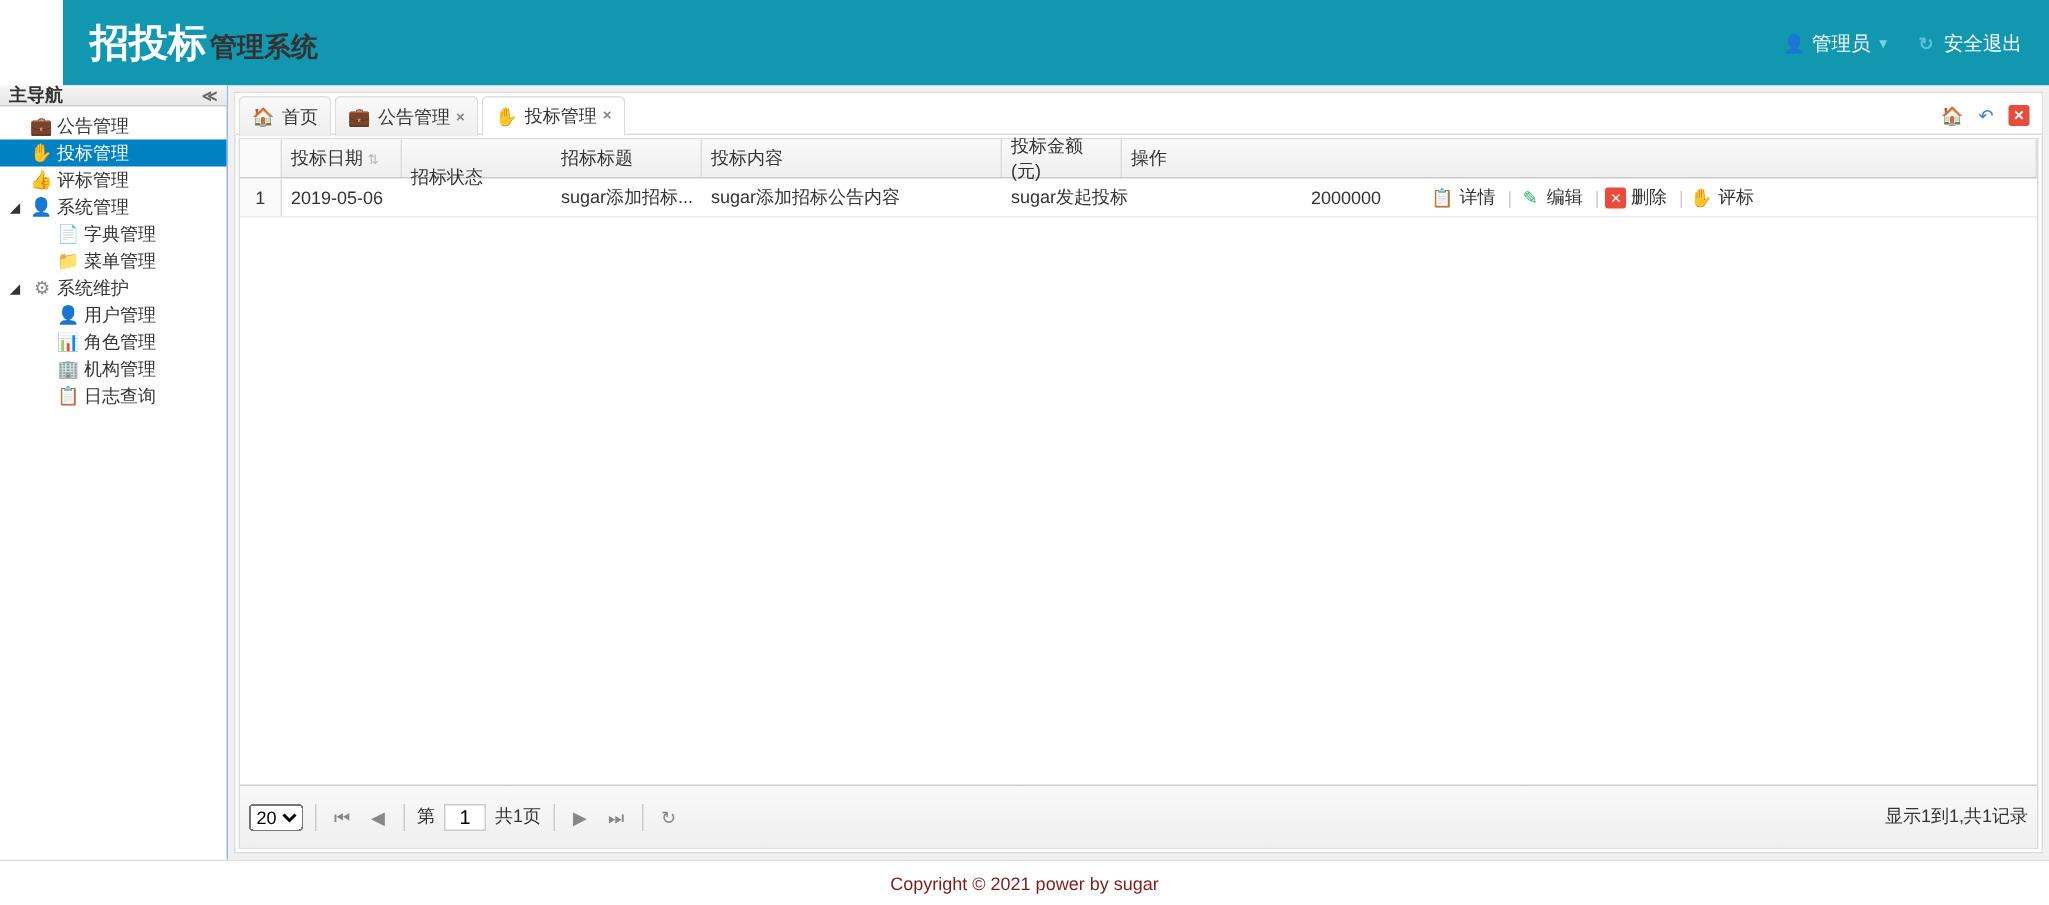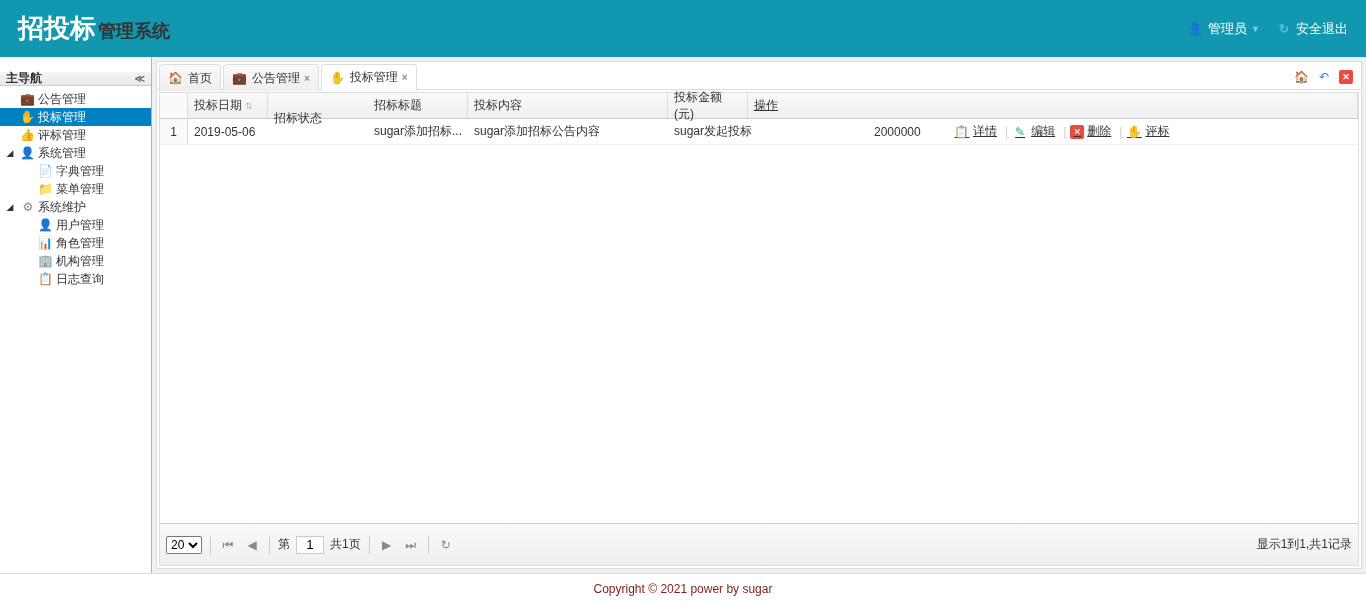--- a/index.html
+++ b/index.html
@@ -6,7 +6,7 @@
     body { font-family: "Microsoft YaHei", Arial, sans-serif; font-size: 12px; color: #333; background: #fff; width: 1366px; height: 603px; overflow: hidden; }
     
     
-    .header { height: 57px; background: #1297b1; display: flex; align-items: center; justify-content: space-between; padding: 0 18px; }
+    .header { height: 57px; background: #1297b1; display: flex; align-items: center; justify-content: space-between; padding: 0 18px; margin-left: 42px; }
     .logo { display: flex; align-items: baseline; }
     .logo-main { color: #fff; font-size: 26px; font-weight: bold; }
     .logo-sub { color: #333; font-size: 18px; font-weight: bold; margin-left: 2px; }

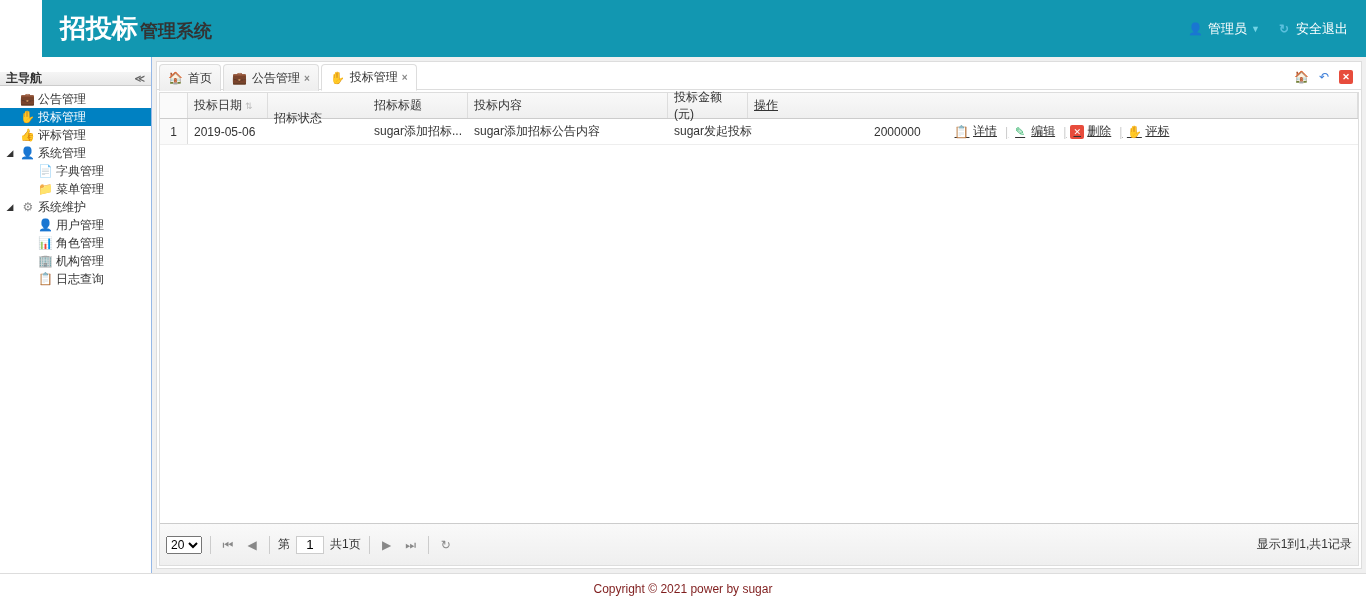--- a/index.html
+++ b/index.html
@@ -19,7 +19,7 @@
     
     
     .sidebar { width: 152px; border-right: 1px solid #95B8E7; background: #fff; }
-    .sidebar-header { height: 14px; background: linear-gradient(to bottom, #f5f5f5, #e8e8e8); border-bottom: 1px solid #ccc; display: flex; align-items: center; justify-content: space-between; padding: 0 6px; font-weight: bold; margin-top: 15px; }
+    .sidebar-header { height: 14px; background: linear-gradient(to bottom, #f5f5f5, #e8e8e8); border-bottom: 1px solid #ccc; display: flex; align-items: center; justify-content: space-between; padding: 0 6px; font-weight: bold; }
     .sidebar-header .collapse { font-size: 10px; cursor: pointer; color: #666; }
     .tree { padding: 4px 0; }
     .tree-item { display: flex; align-items: center; height: 18px; padding: 0 0 0 20px; cursor: pointer; white-space: nowrap; }

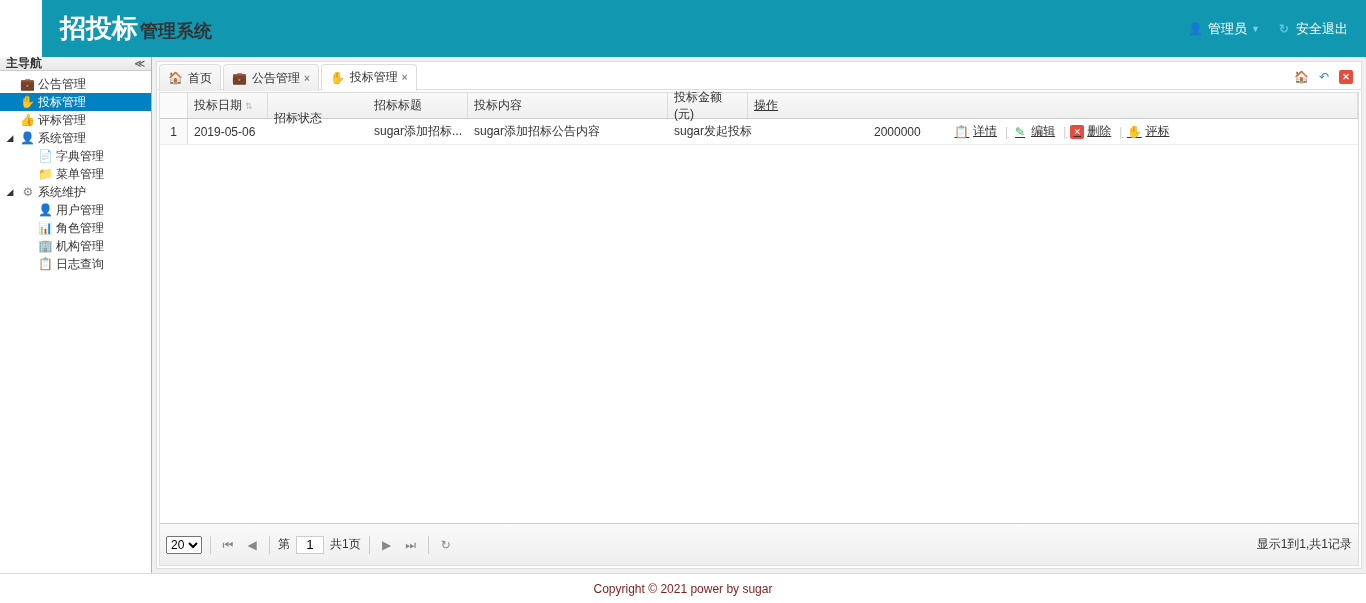--- a/index.html
+++ b/index.html
@@ -55,7 +55,7 @@
     .col.c-content { width: 200px; }
     .col.c-bid { width: 200px; }
     .col.c-amount { width: 80px; }
-    .col.c-ops { flex: 1; text-decoration: underline; }
+    .col.c-ops { flex: 1; }
     .op-link { display: inline-flex; align-items: center; gap: 3px; color: #333; margin-right: 4px; cursor: pointer; }
     .op-sep { color: #ccc; margin: 0 4px; }
     

